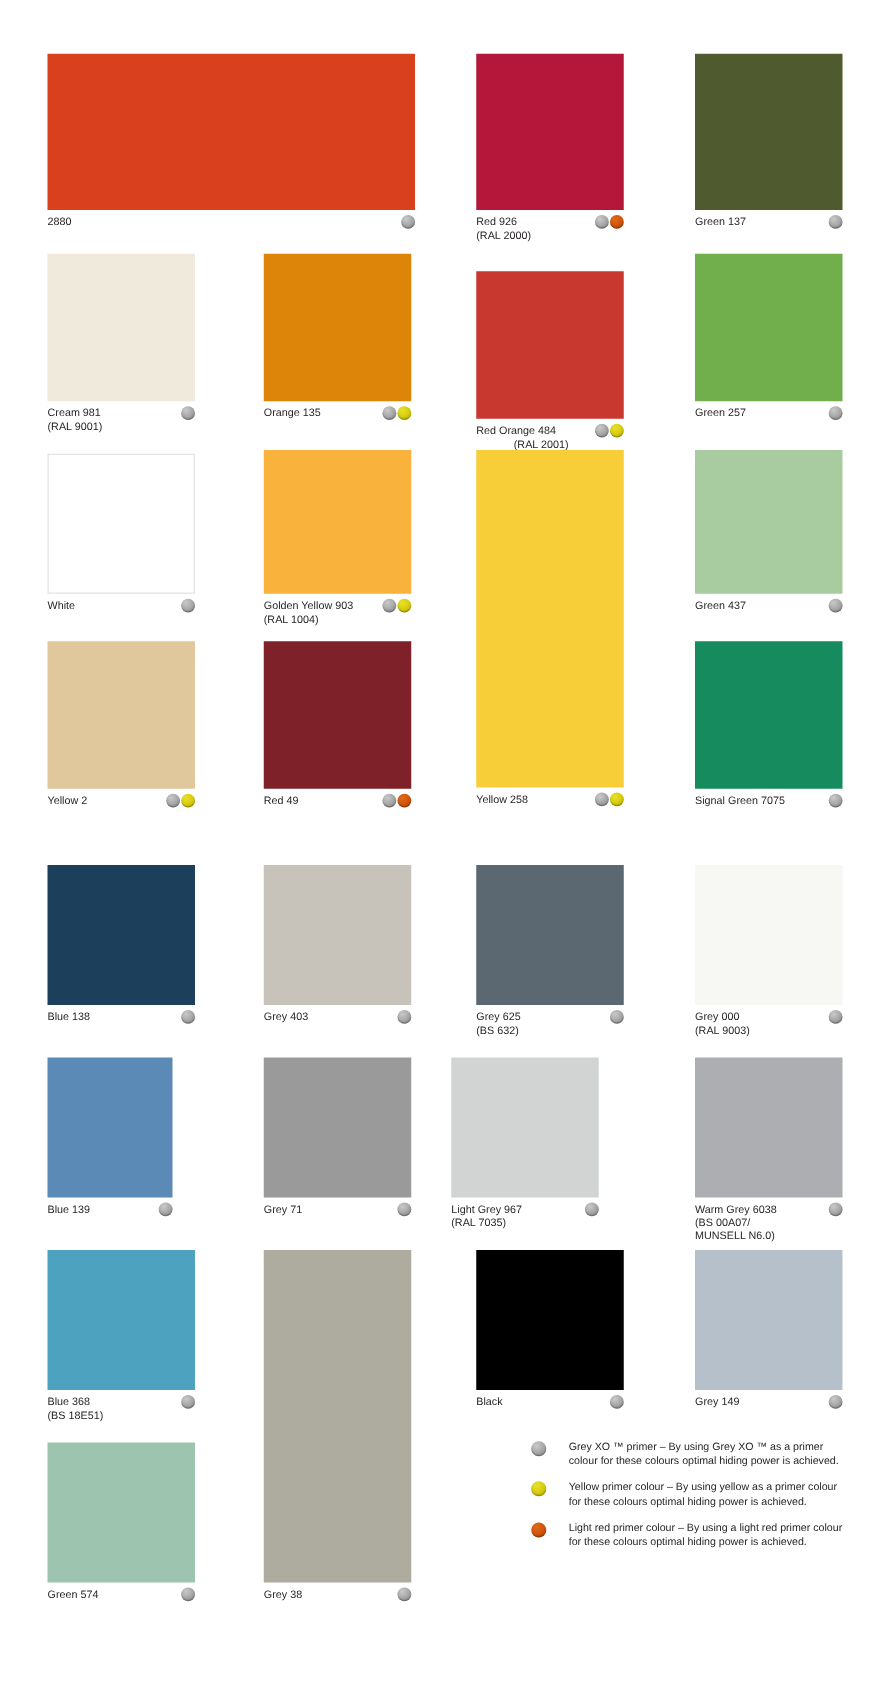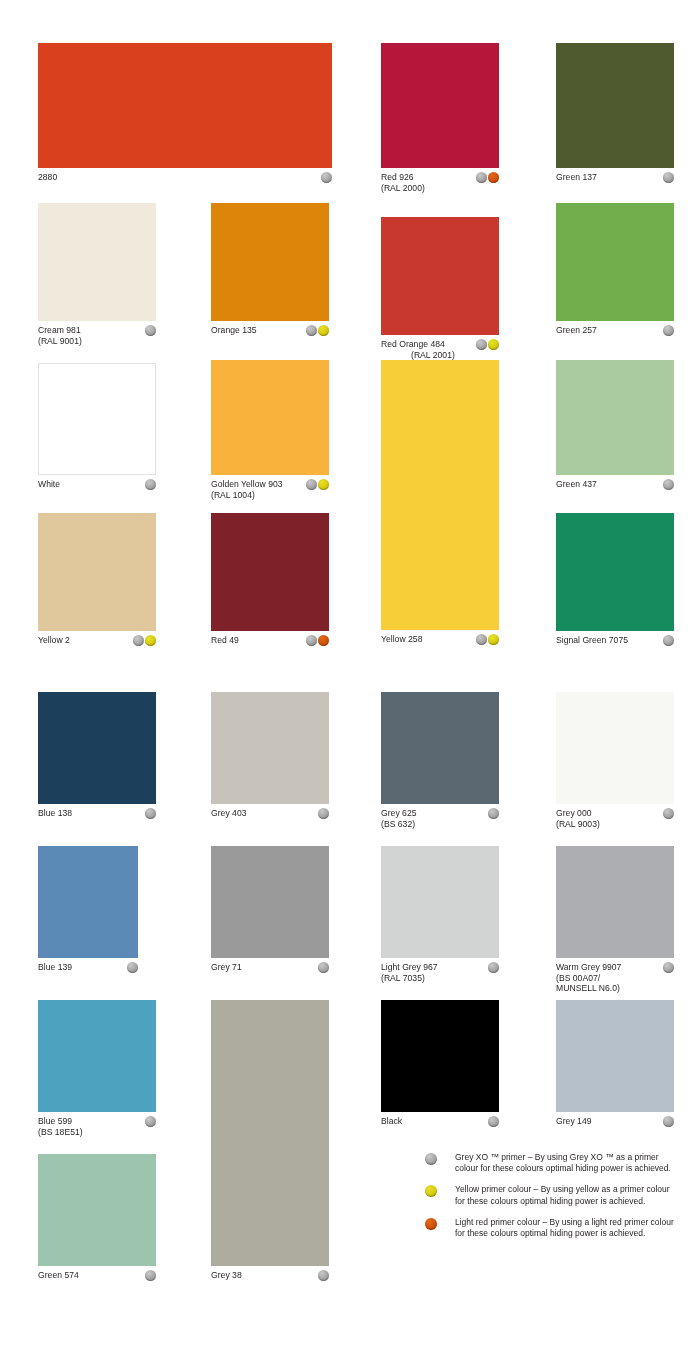--- a/index.html
+++ b/index.html
@@ -299,7 +299,7 @@
         </div>
       </div>
     </div>
-    <div class="swatch-cell" style="left: 381px; top: 846px; width: 118px;">
+    <div class="swatch-cell" style="left: 361px; top: 846px; width: 118px;">
       <div class="swatch-chip" style="height: 112px; background: rgb(210, 212, 211);"></div>
       <div class="swatch-caption">
         <div class="swatch-label">Light Grey 967</div>

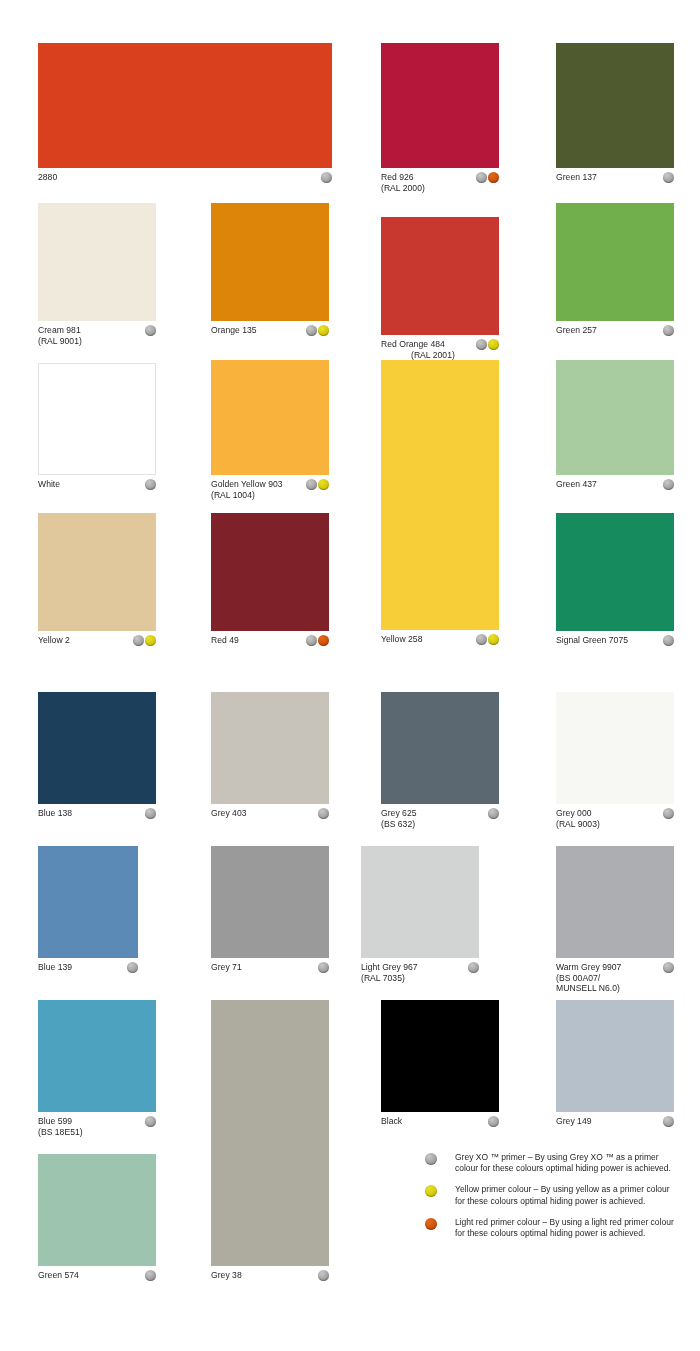--- a/index.html
+++ b/index.html
@@ -312,7 +312,7 @@
     <div class="swatch-cell" style="left: 556px; top: 846px; width: 118px;">
       <div class="swatch-chip" style="height: 112px; background: rgb(173, 174, 178);"></div>
       <div class="swatch-caption">
-        <div class="swatch-label">Warm Grey 9907</div>
+        <div class="swatch-label">Warm Grey 6038</div>
         <div class="swatch-label" style="top: 10.6px;">(BS 00A07/
 MUNSELL N6.0)</div>
         <div class="dots">

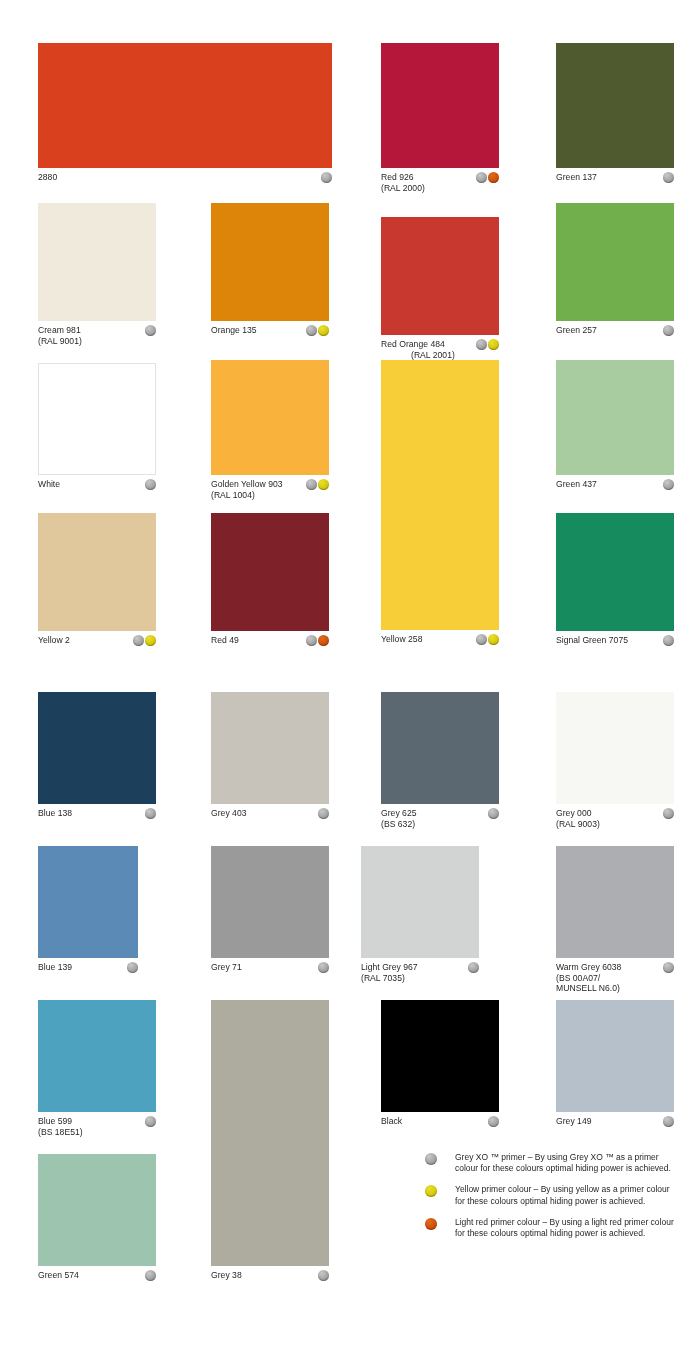--- a/index.html
+++ b/index.html
@@ -323,7 +323,7 @@
     <div class="swatch-cell" style="left: 38px; top: 1000px; width: 118px;">
       <div class="swatch-chip" style="height: 112px; background: rgb(77, 162, 191);"></div>
       <div class="swatch-caption">
-        <div class="swatch-label">Blue 599</div>
+        <div class="swatch-label">Blue 368</div>
         <div class="swatch-label" style="top: 10.6px;">(BS 18E51)</div>
         <div class="dots">
           <span class="dot dot-grey"></span>

